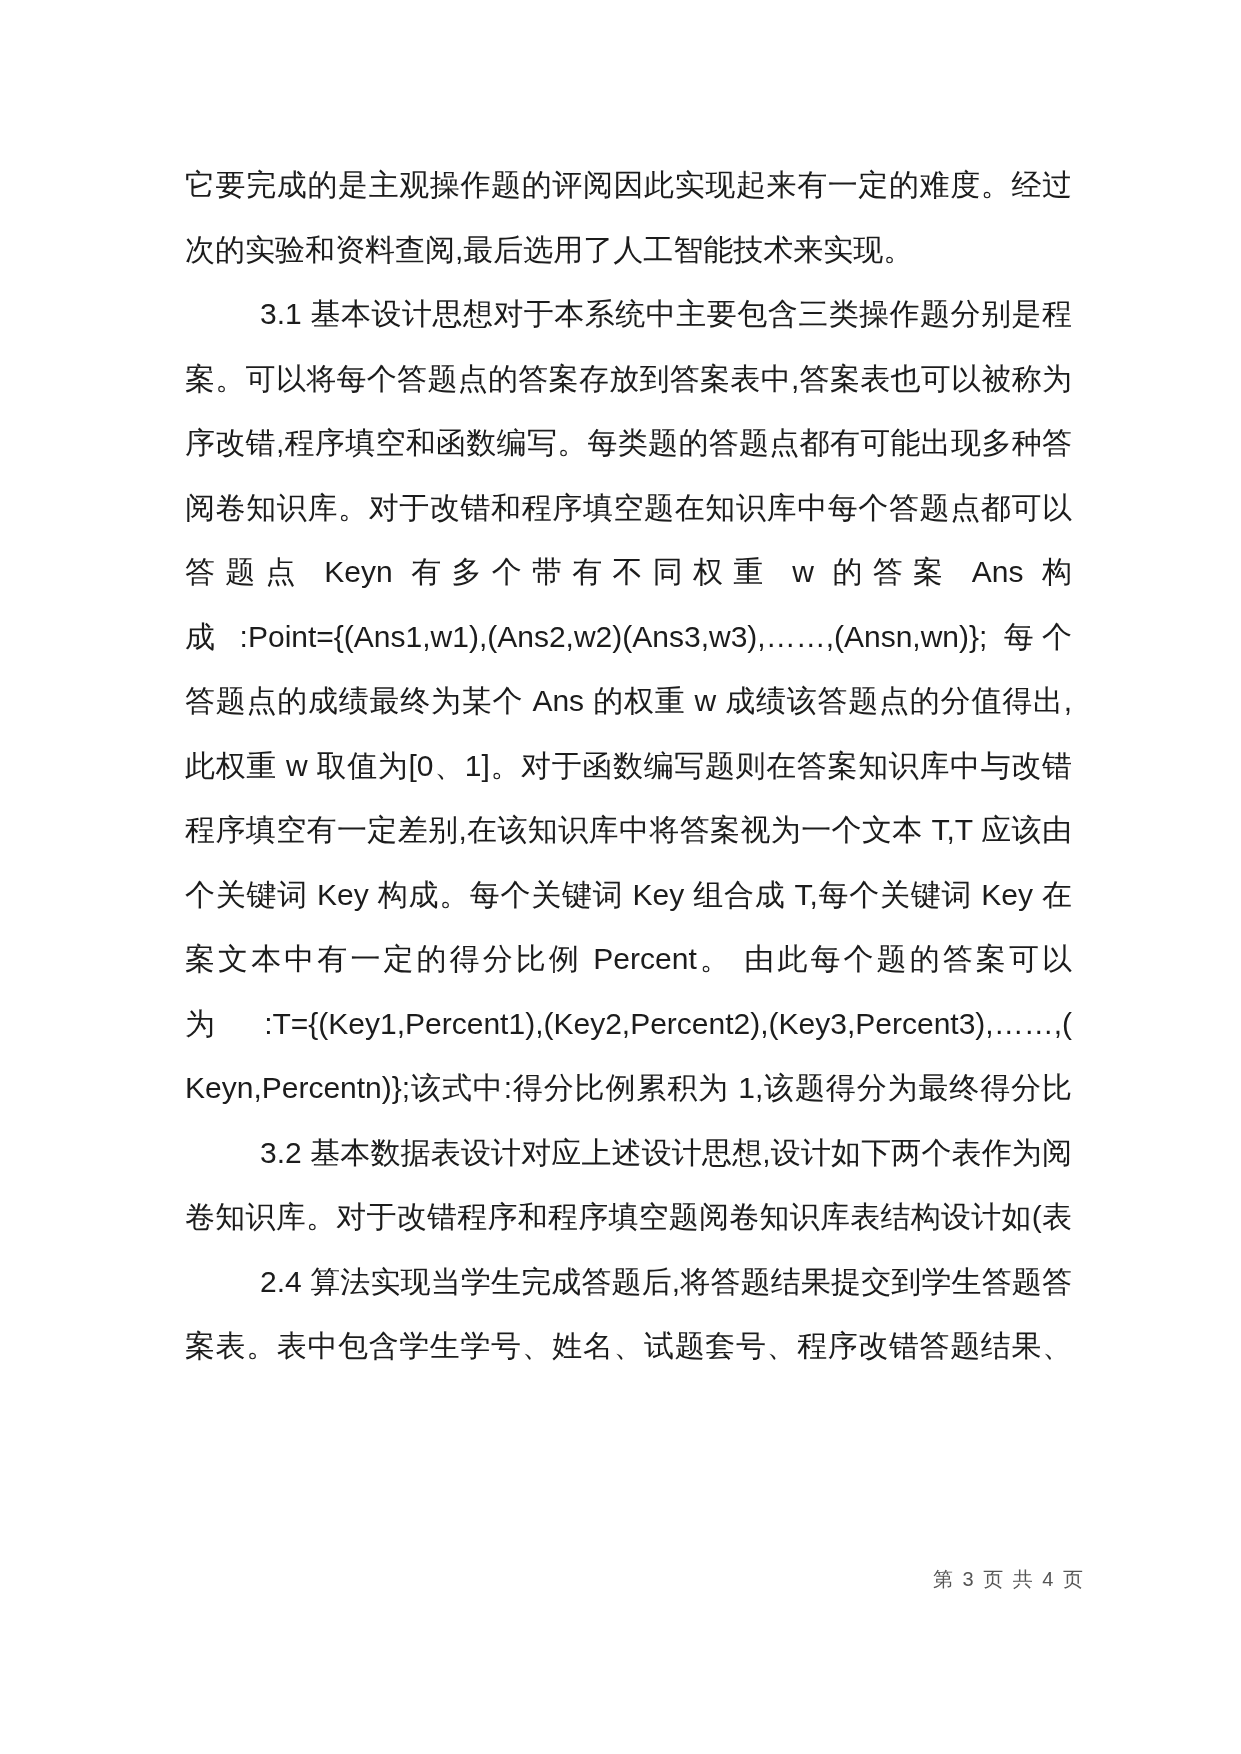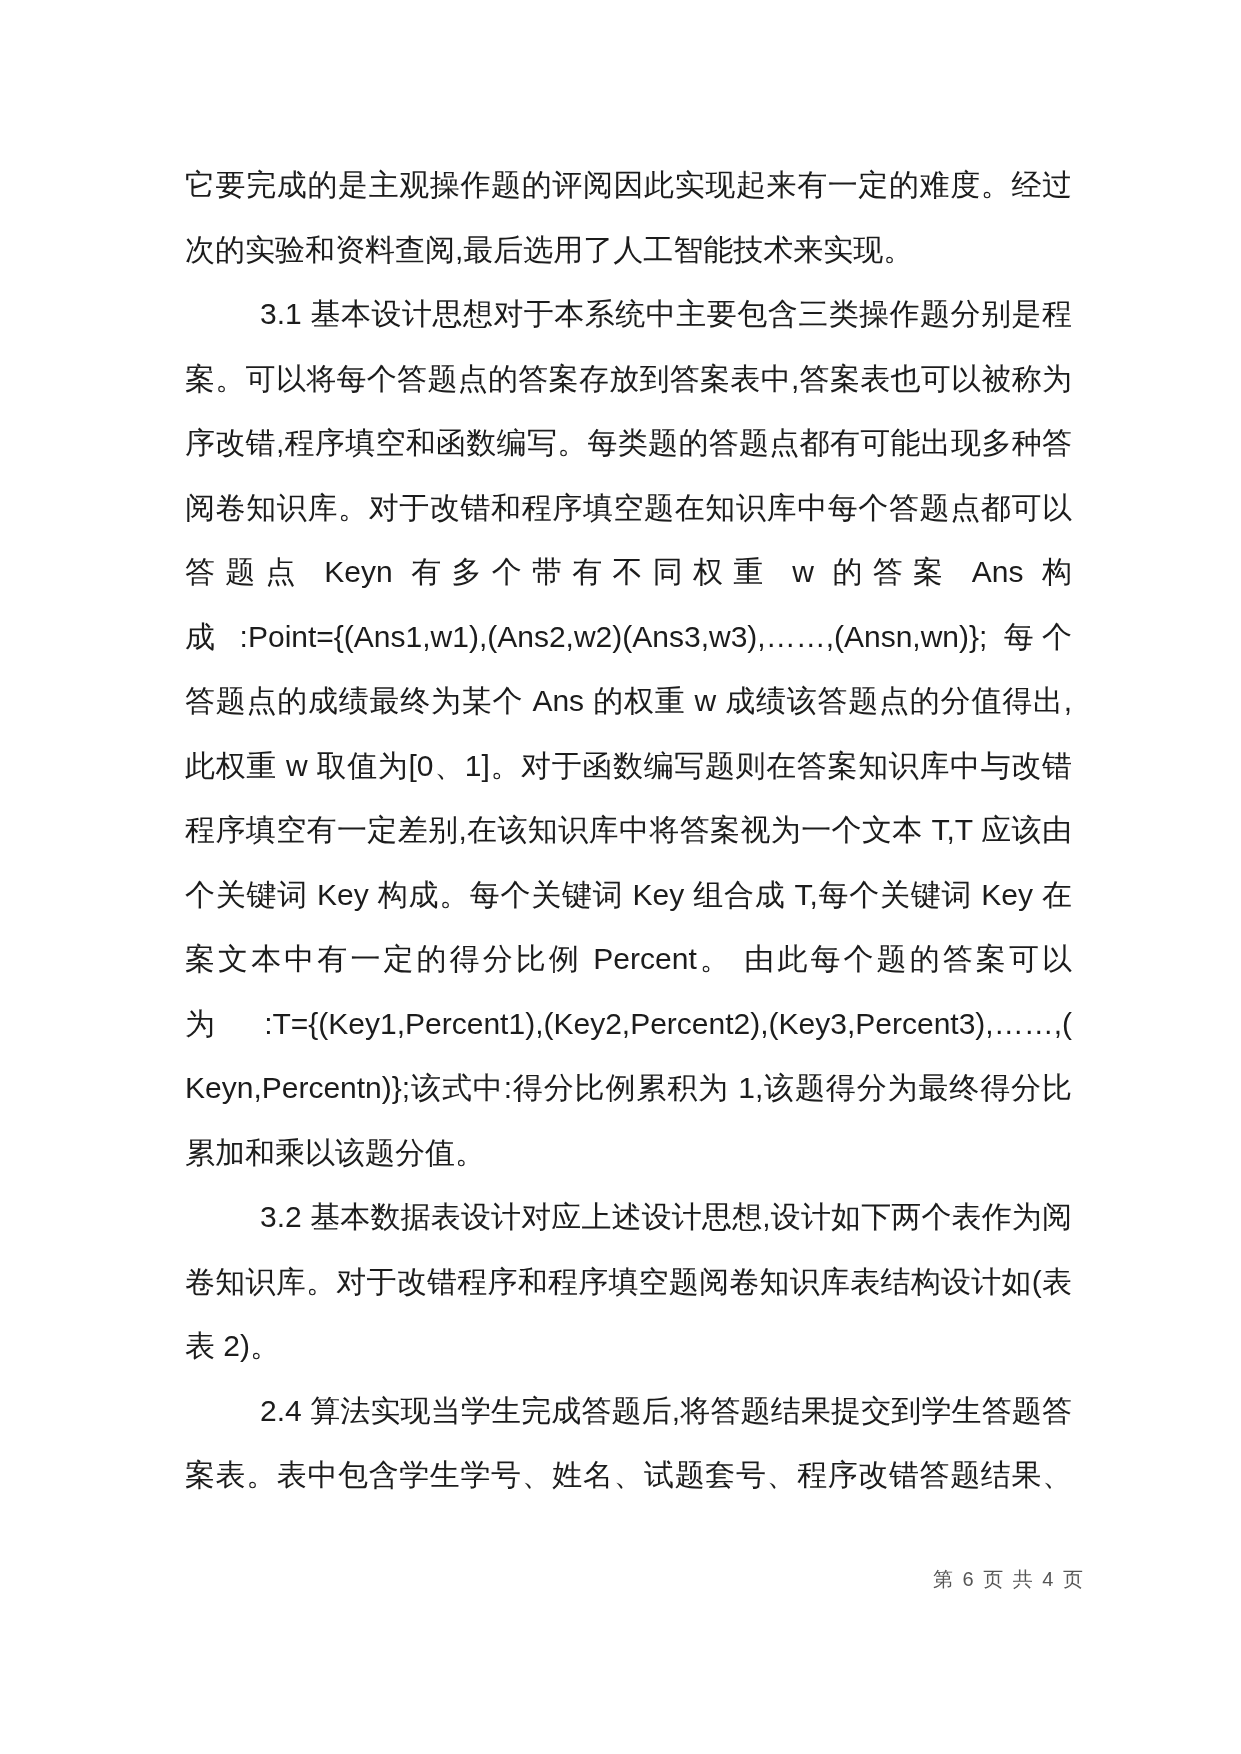--- a/index.html
+++ b/index.html
@@ -74,7 +74,6 @@
       <div class="line">案文本中有一定的得分比例 Percent。 由此每个题的答案可以</div>
       <div class="line">为 :T={(Key1,Percent1),(Key2,Percent2),(Key3,Percent3),……,(</div>
       <div class="line">Keyn,Percentn)};该式中:得分比例累积为 1,该题得分为最终得分比</div>
-      <div class="line para-end">累加和乘以该题分值。</div>
       <div class="line indent">3.2 基本数据表设计对应上述设计思想,设计如下两个表作为阅</div>
       <div class="line">卷知识库。对于改错程序和程序填空题阅卷知识库表结构设计如(表 1,</div>
       <div class="line para-end">表 2)。</div>

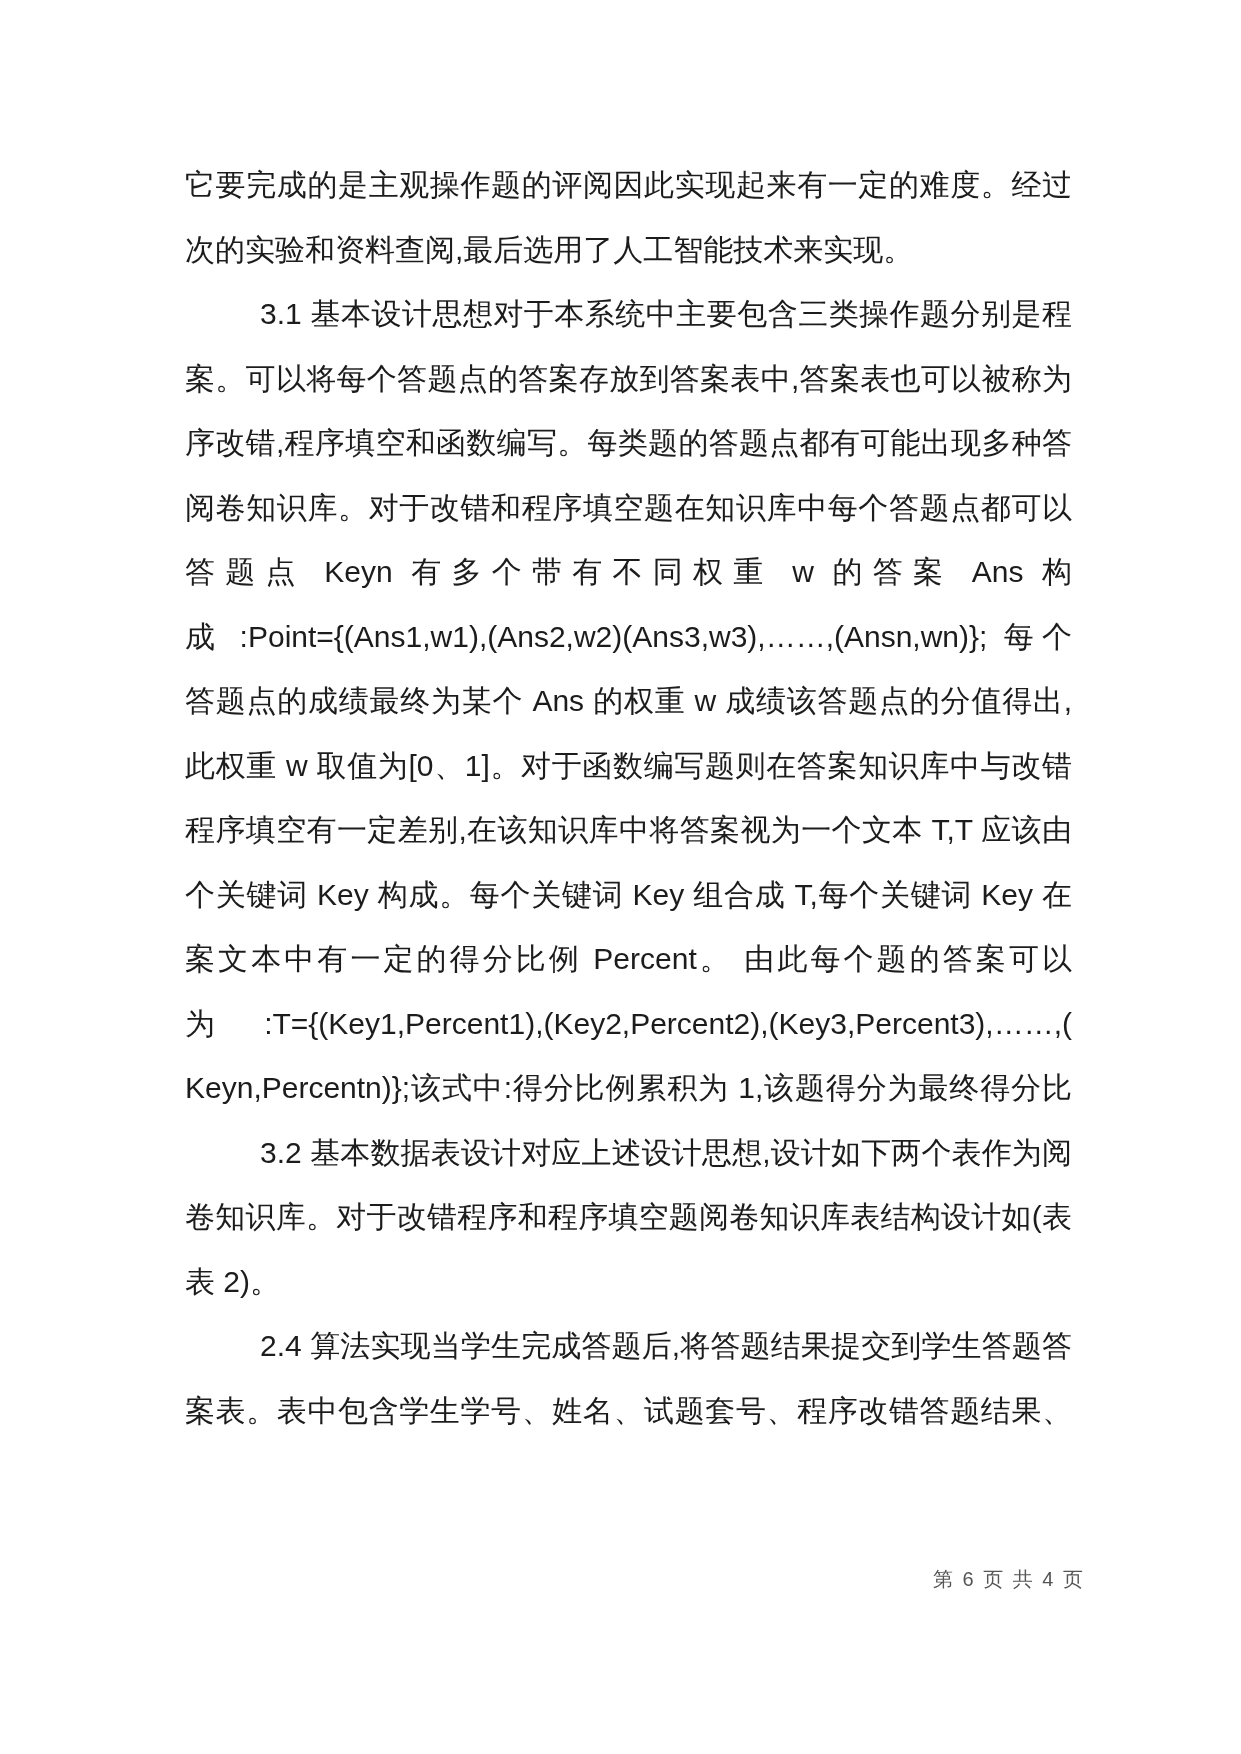--- a/index.html
+++ b/index.html
@@ -76,7 +76,6 @@
       <div class="line">Keyn,Percentn)};该式中:得分比例累积为 1,该题得分为最终得分比</div>
       <div class="line indent">3.2 基本数据表设计对应上述设计思想,设计如下两个表作为阅</div>
       <div class="line">卷知识库。对于改错程序和程序填空题阅卷知识库表结构设计如(表 1,</div>
-      <div class="line para-end">表 2)。</div>
       <div class="line indent">2.4 算法实现当学生完成答题后,将答题结果提交到学生答题答</div>
       <div class="line">案表。表中包含学生学号、姓名、试题套号、程序改错答题结果、填</div>
     </div>

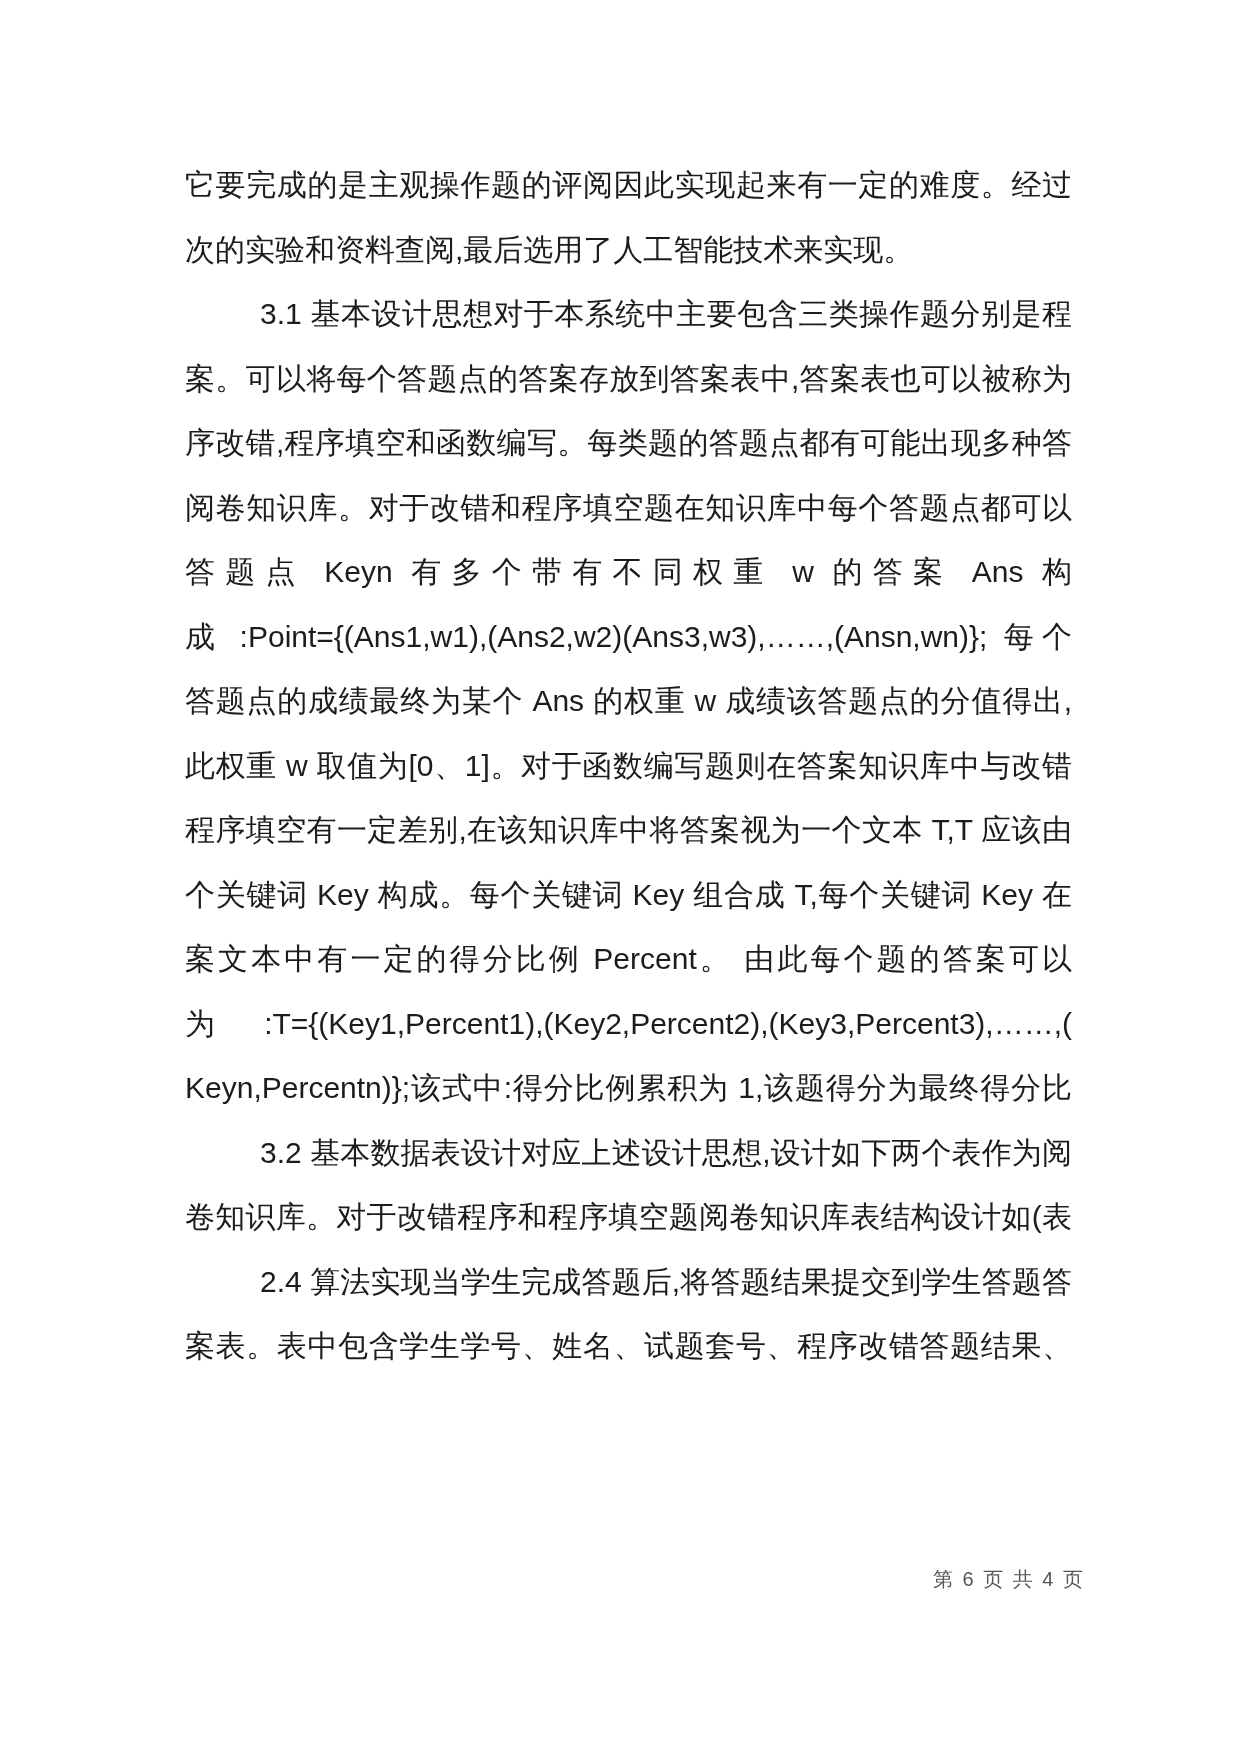--- a/index.html
+++ b/index.html
@@ -79,7 +79,7 @@
       <div class="line indent">2.4 算法实现当学生完成答题后,将答题结果提交到学生答题答</div>
       <div class="line">案表。表中包含学生学号、姓名、试题套号、程序改错答题结果、填</div>
     </div>
-  <div class="footer">第 6 页 共 4 页</div>
+  <div class="footer">第 3 页 共 4 页</div>
 </div>
 
 </body></html>

